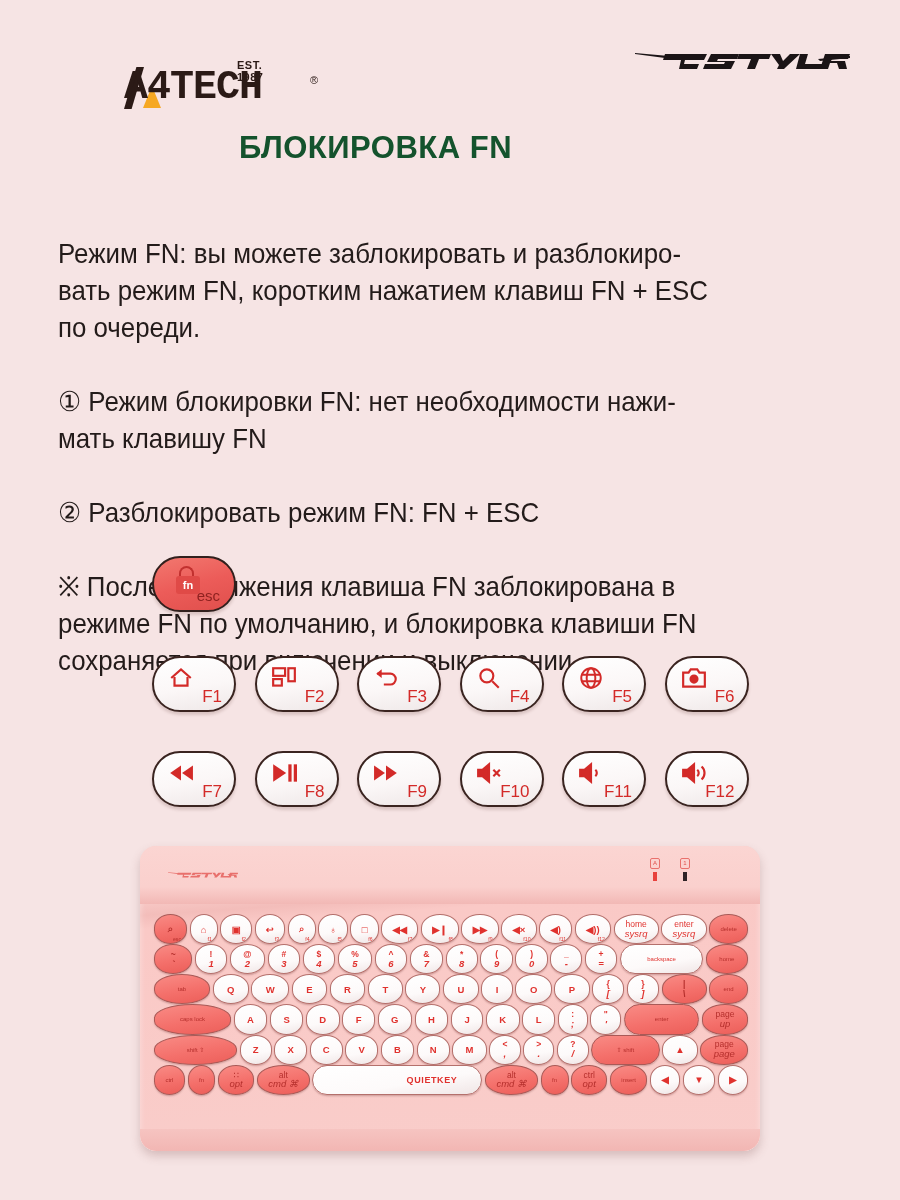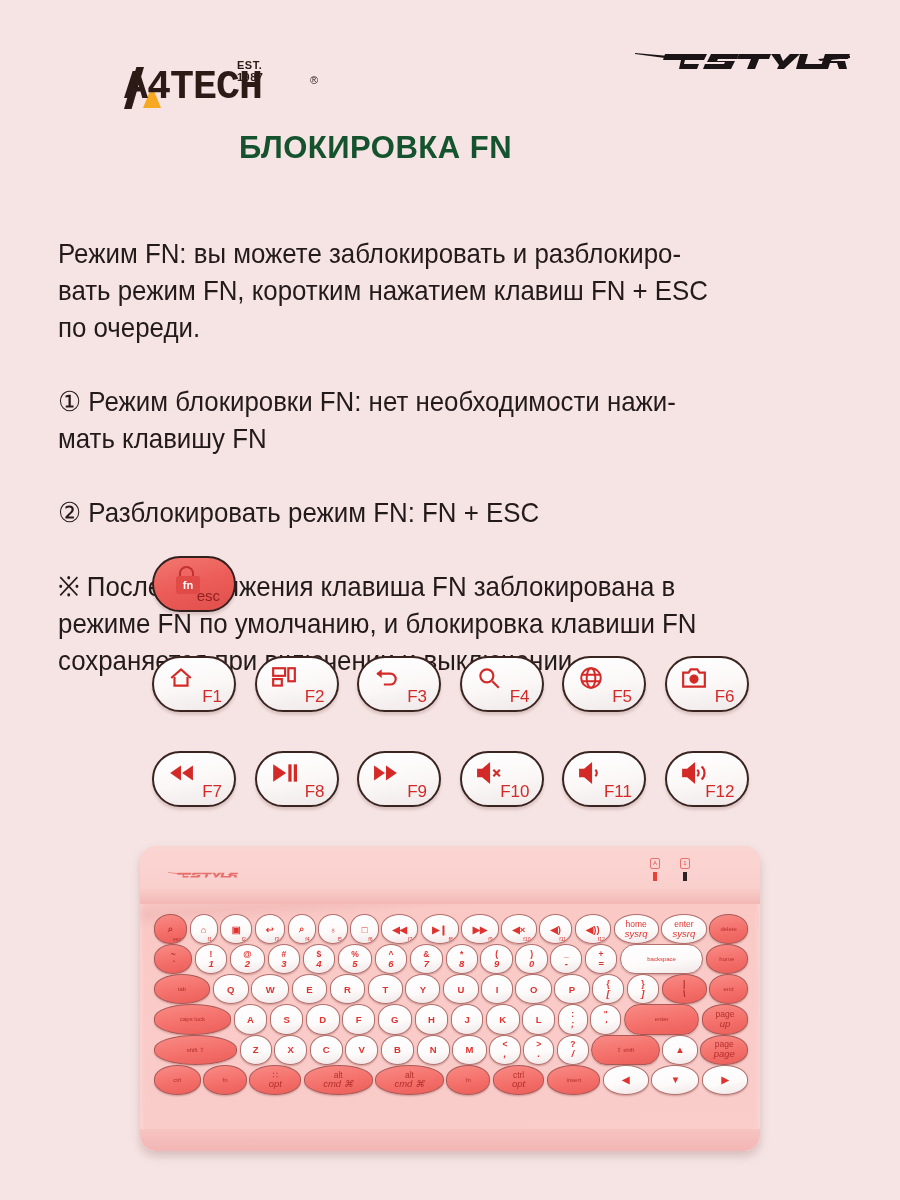--- a/index.html
+++ b/index.html
@@ -688,6 +688,9 @@
                 <span class="lo">cmd ⌘</span>
               </span>
             </div>
+            <div class="kk space wide">
+              <span class="qk">QUIETKEY</span>
+            </div>
             <div class="kk pink">
               <span class="dual tiny">
                 <span class="up">alt</span>

